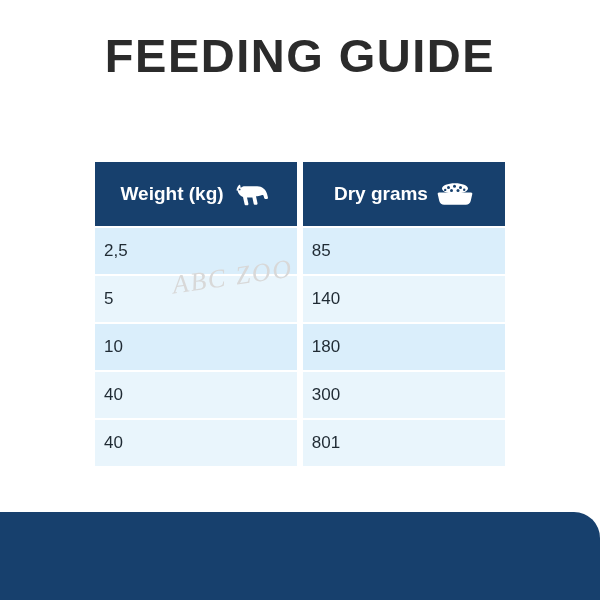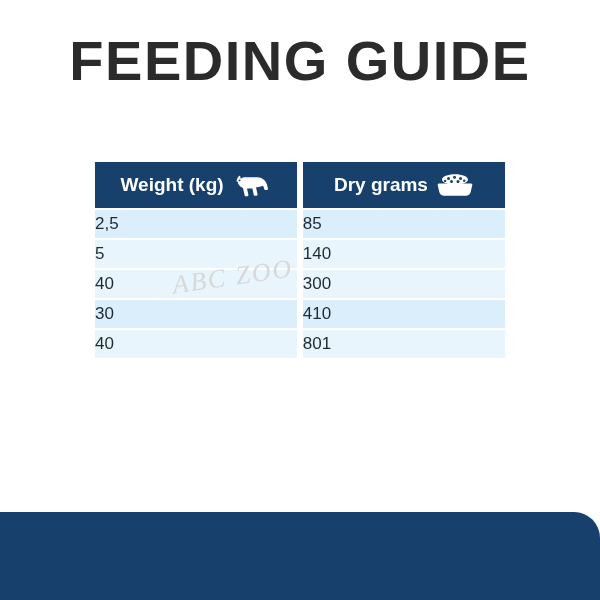--- a/index.html
+++ b/index.html
@@ -26,7 +26,7 @@
     left: 0;
     width: 600px;
     text-align: center;
-    font-size: 56px;
+    font-size: 47px;
     font-weight: bold;
     letter-spacing: 1.5px;
     color: #2b2b2b;

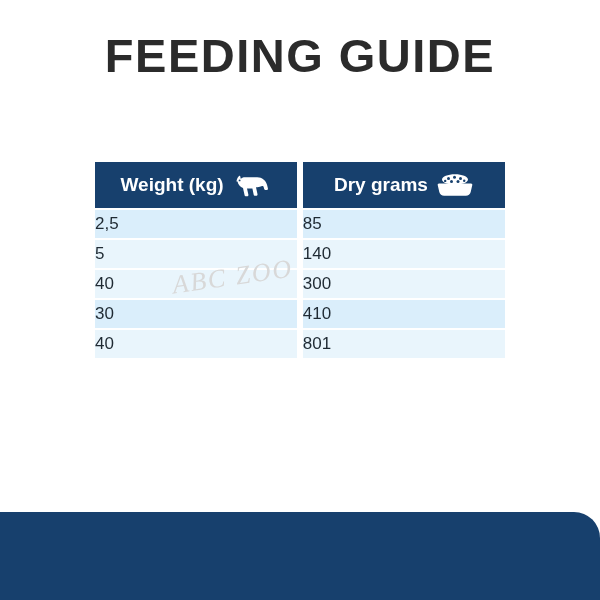--- a/index.html
+++ b/index.html
@@ -46,7 +46,7 @@
     table-layout: fixed;
   }
   .table th, .table td {
-    padding: 0;
+    padding: 9px;
   }
   .hdr-cell {
     background: #17406d;

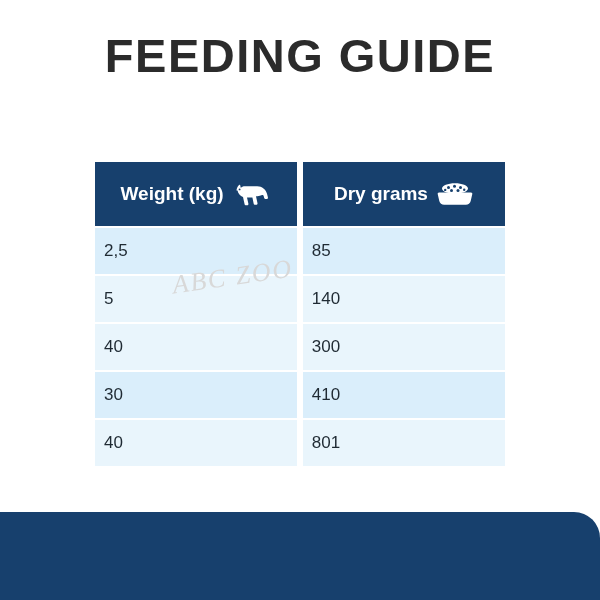--- a/index.html
+++ b/index.html
@@ -173,6 +173,11 @@
           <td class="row-cell alt">140</td>
         </tr>
         <tr>
+          <td class="row-cell">10</td>
+          <td class="cell-gap"></td>
+          <td class="row-cell">180</td>
+        </tr>
+        <tr>
           <td class="row-cell alt">40</td>
           <td class="cell-gap"></td>
           <td class="row-cell alt">300</td>

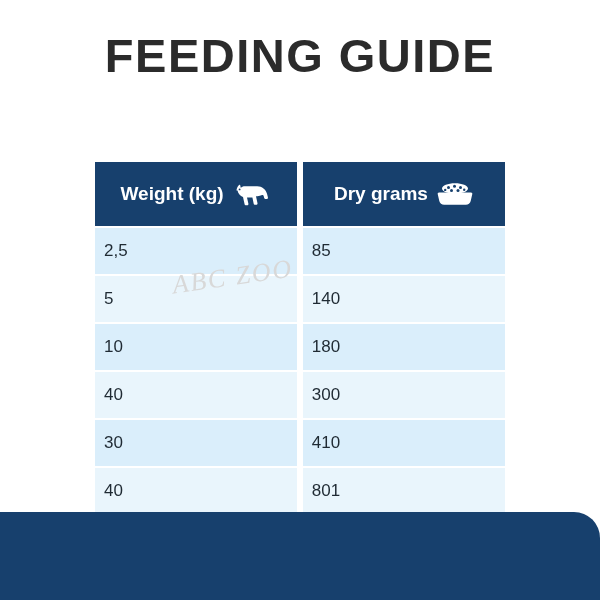--- a/index.html
+++ b/index.html
@@ -183,11 +183,6 @@
           <td class="row-cell alt">300</td>
         </tr>
         <tr>
-          <td class="row-cell">30</td>
-          <td class="cell-gap"></td>
-          <td class="row-cell">410</td>
-        </tr>
-        <tr>
           <td class="row-cell alt">40</td>
           <td class="cell-gap"></td>
           <td class="row-cell alt">801</td>

